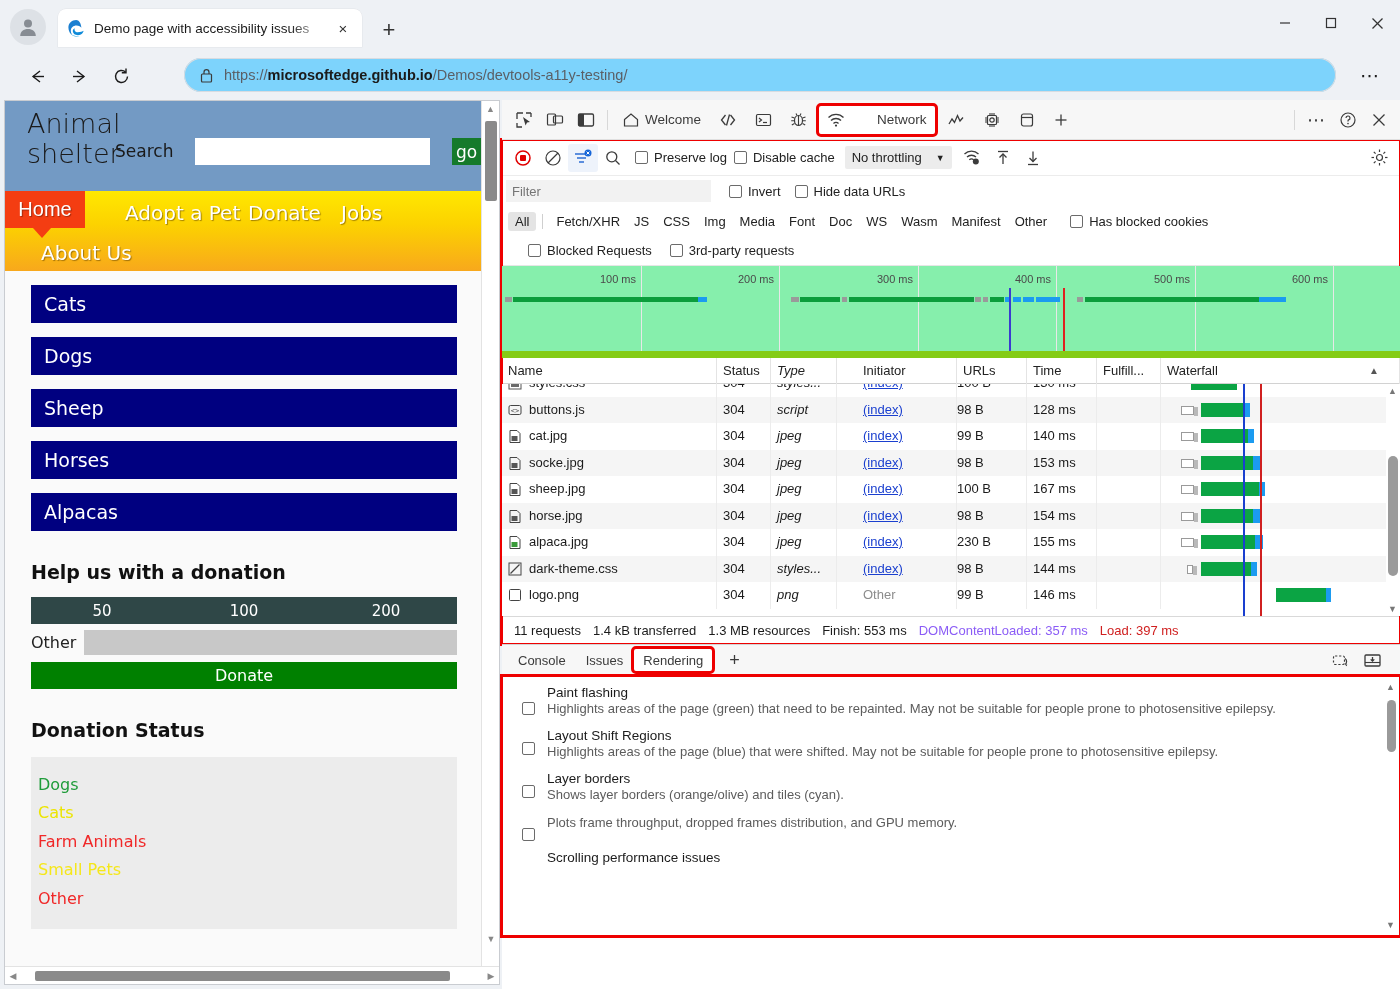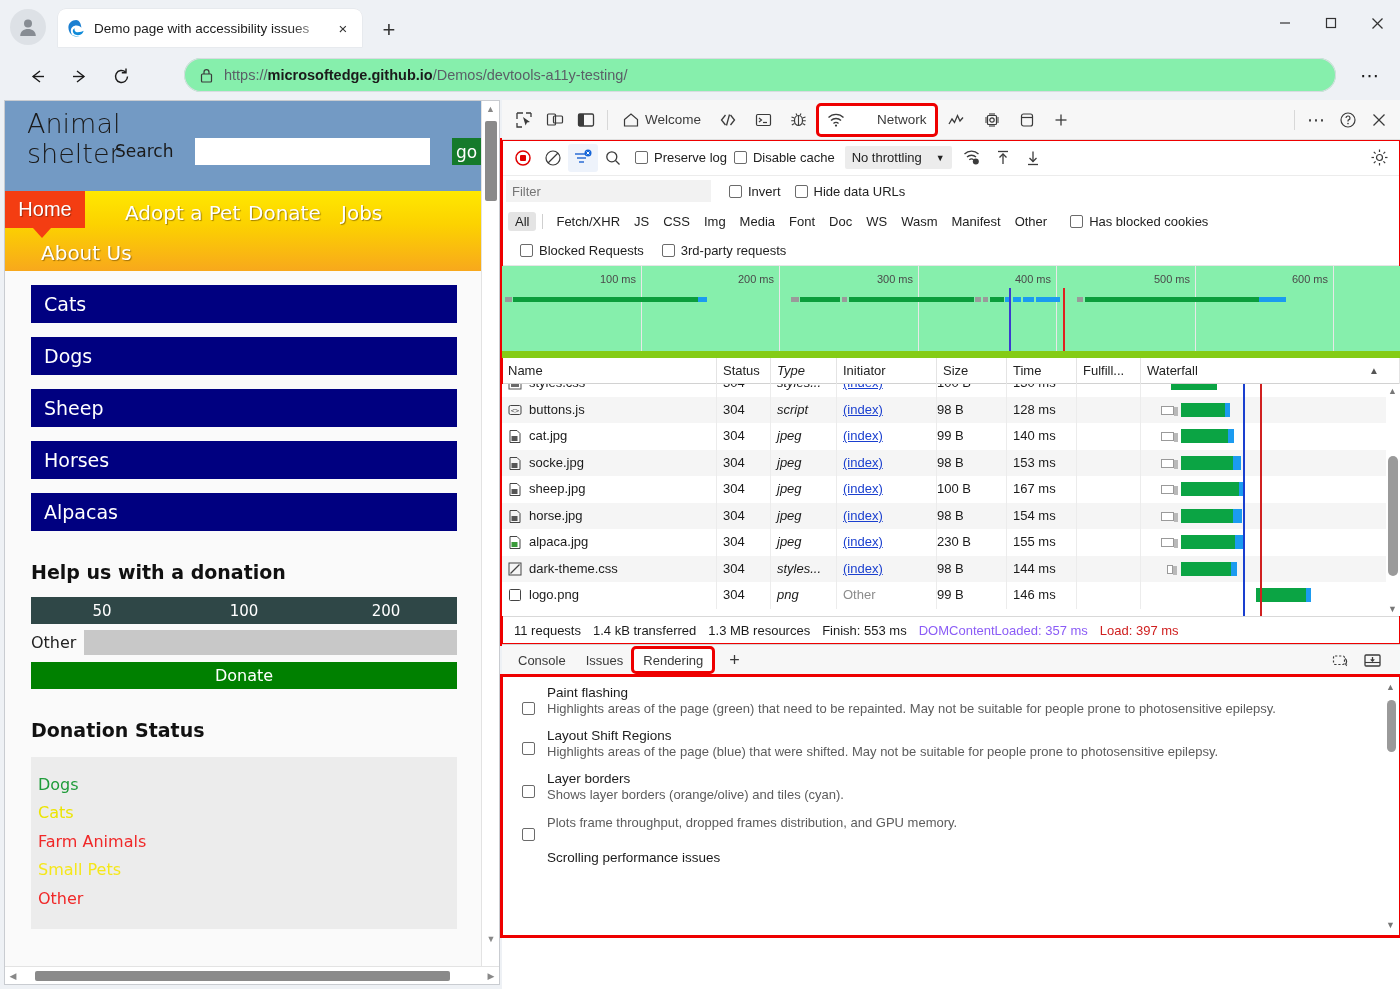--- a/index.html
+++ b/index.html
@@ -64,7 +64,7 @@
   .navbtn:first-child { margin-left: 20px; }
   .omnibox {
     position: absolute; left: 184px; top: 58px;
-    width: 1152px; height: 34px; background: #86efac;
+    width: 1152px; height: 34px; background: #7dd3fc;
     border-radius: 17px; display: flex; align-items: center;
     padding: 0 12px; box-shadow: inset 0 0 0 1px #d8dce1;
   }

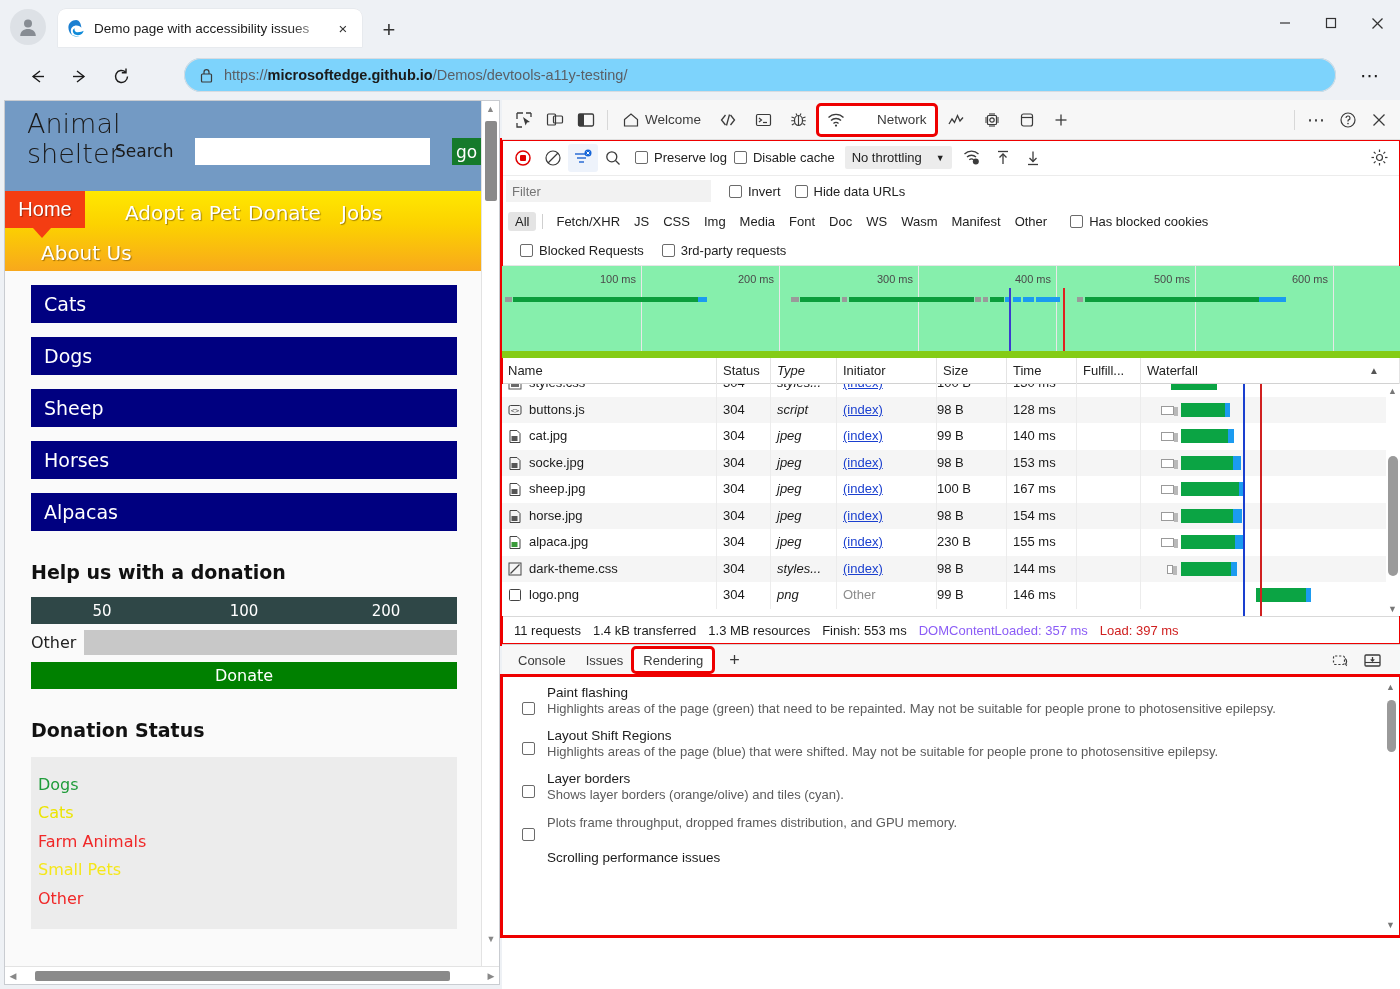--- a/index.html
+++ b/index.html
@@ -642,7 +642,7 @@
       </div>
 
       <div class="dt-blocked-row">
-        <label class="cb-lbl" style="margin-left:8px">
+        <label class="cb-lbl" style="margin-left:16px">
           <span class="cb"></span>
           <span>Blocked Requests</span>
         </label>

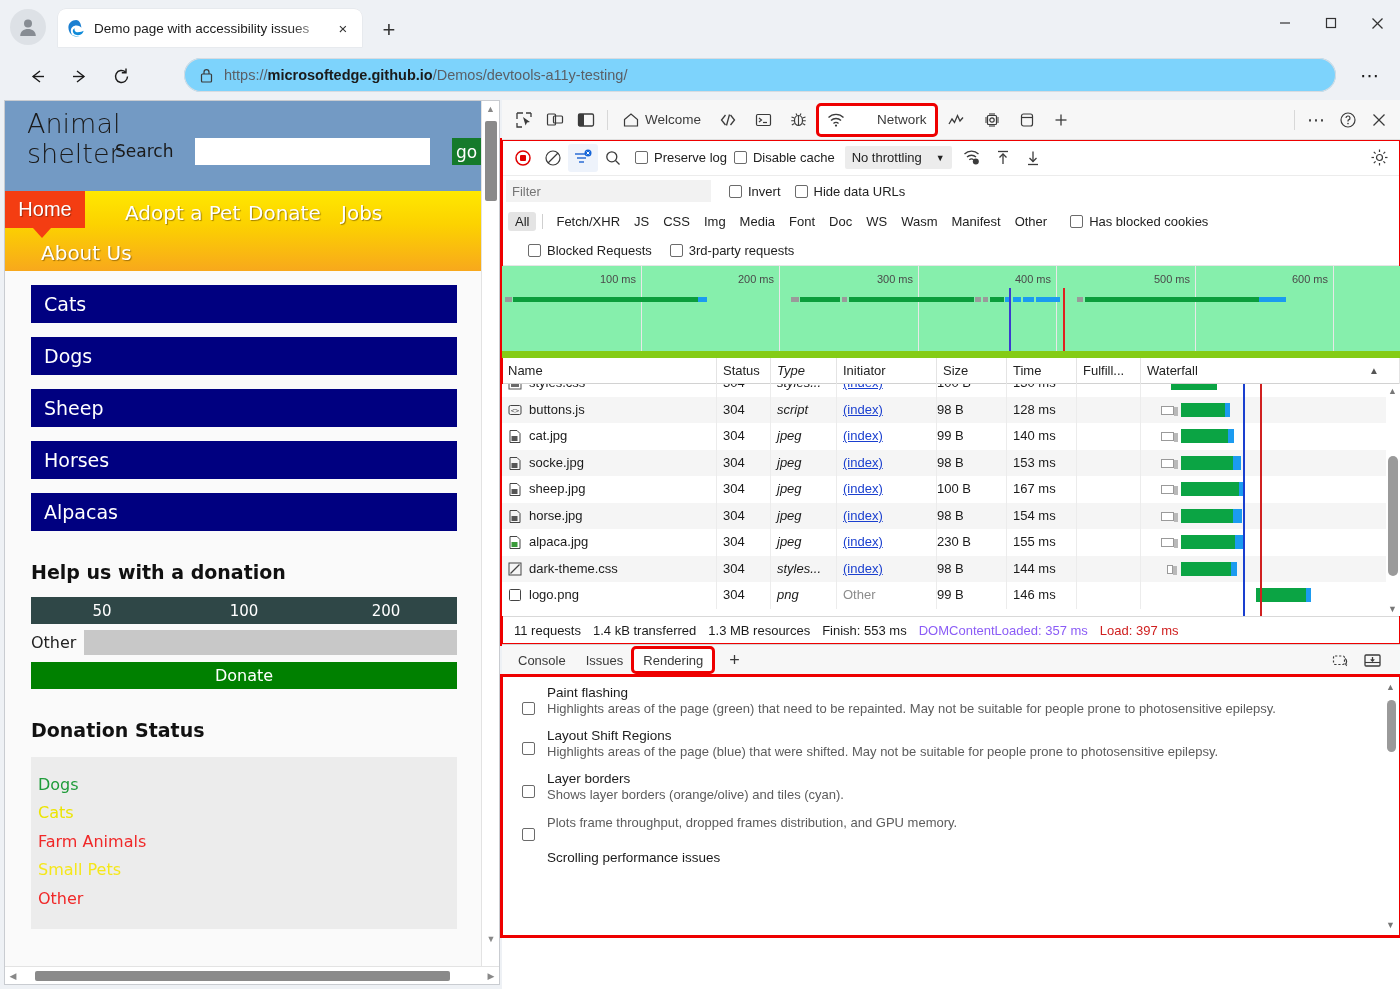--- a/index.html
+++ b/index.html
@@ -255,7 +255,7 @@
   .c-name { width: 215px; display: flex !important; align-items: center; gap: 7px; padding-left: 6px; }
   .c-status { width: 54px; }
   .c-type { width: 66px; font-style: italic; }
-  .c-init { width: 100px; }
+  .c-init { width: 100px; margin-left: 20px; }
   .c-size { width: 70px; text-align: left; padding-right: 8px; padding-left: 0 !important; }
   .c-time { width: 70px; }
   .c-fulfill { width: 64px; }

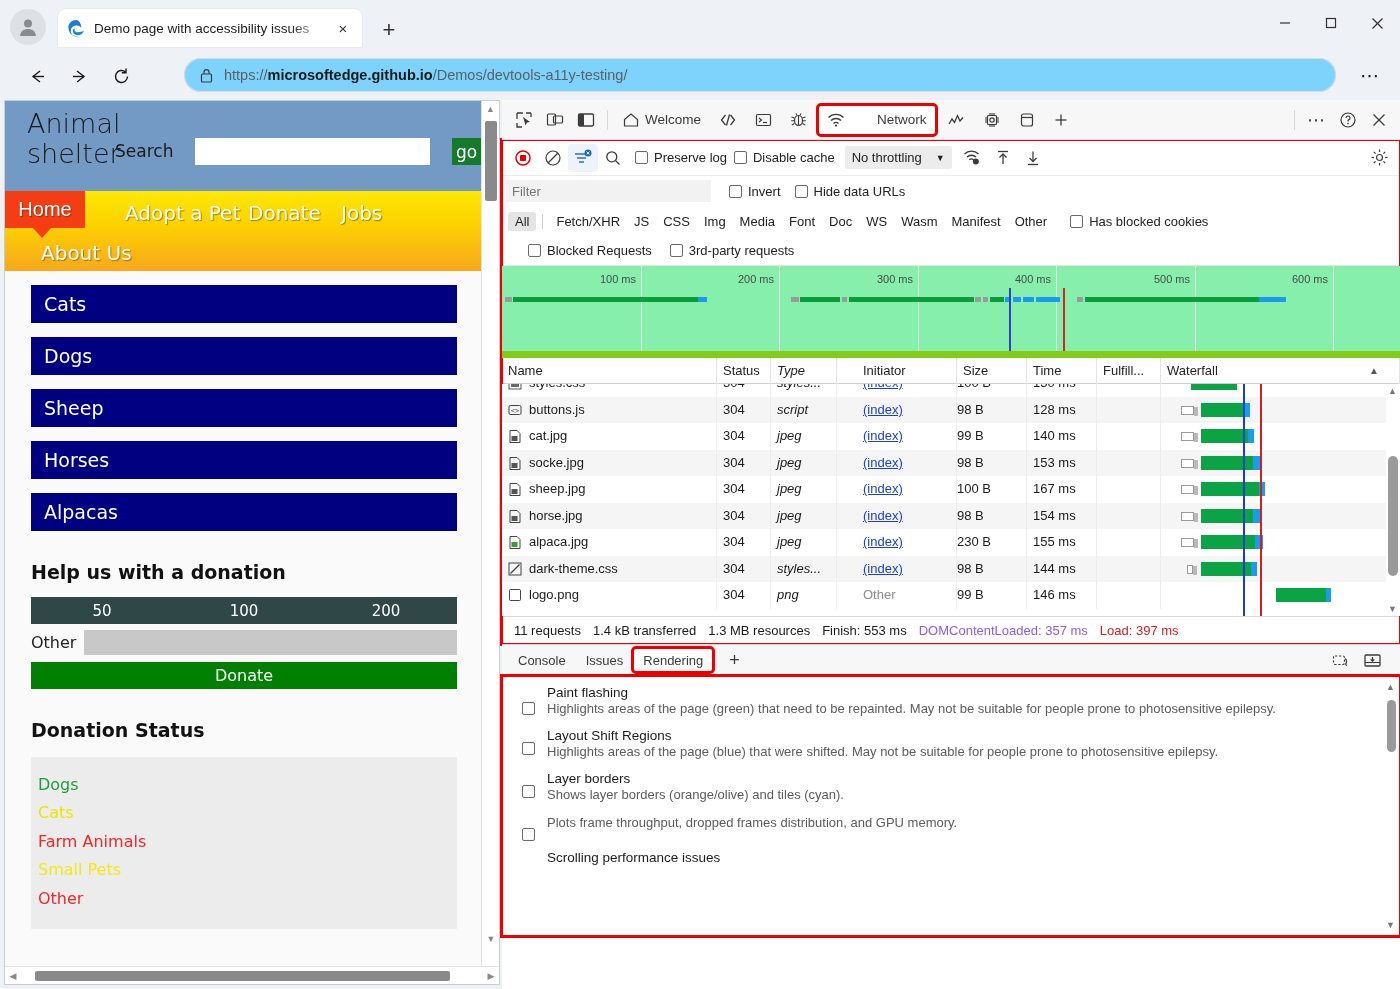--- a/index.html
+++ b/index.html
@@ -692,7 +692,7 @@
         <div class="c-status">Status</div>
         <div class="c-type">Type</div>
         <div class="c-init">Initiator</div>
-        <div class="c-size" style="text-align:left;padding-left:6px !important">Size</div>
+        <div class="c-size" style="text-align:left;padding-left:6px !important">URLs</div>
         <div class="c-time">Time</div>
         <div class="c-fulfill">Fulfill...</div>
         <div class="c-waterfall" style="padding-left:6px !important;position:relative">

